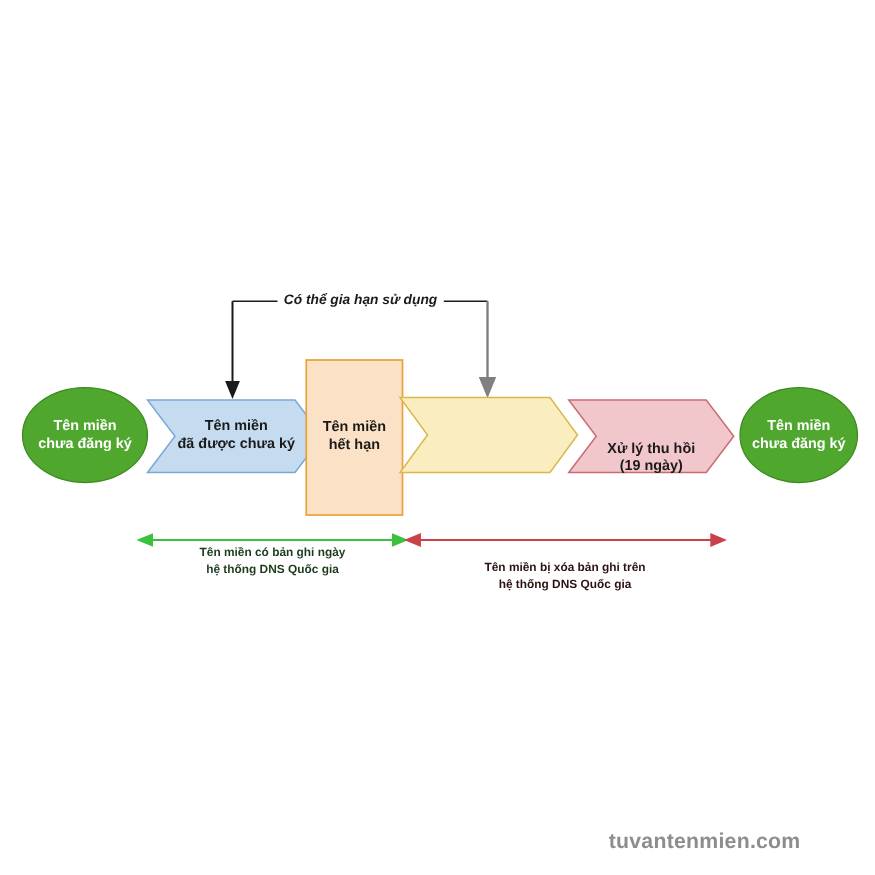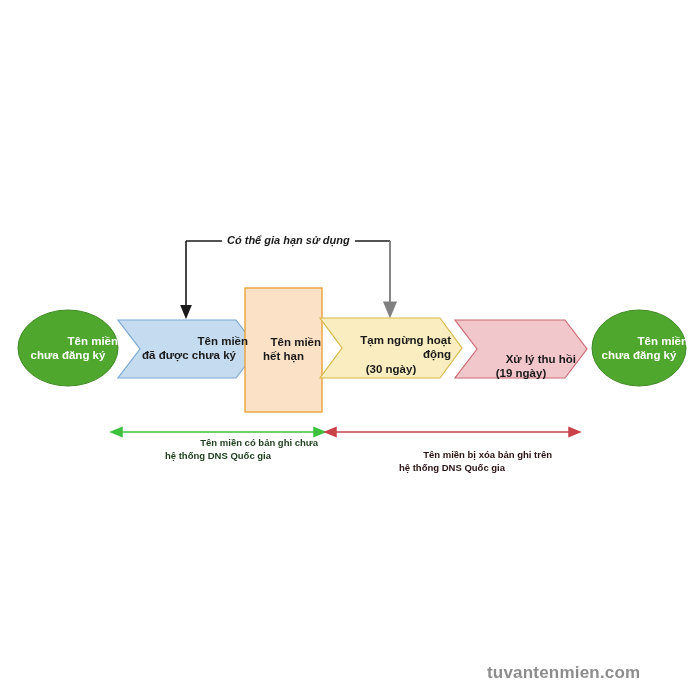--- a/index.html
+++ b/index.html
@@ -71,7 +71,7 @@
     letter-spacing: 0.2px;
     font-weight: bold;
   }
-  .l1 { display: block; text-align: right; }
+  .l1 { display: block; }
   .l2 { display: block; }
 </style>
 </head>

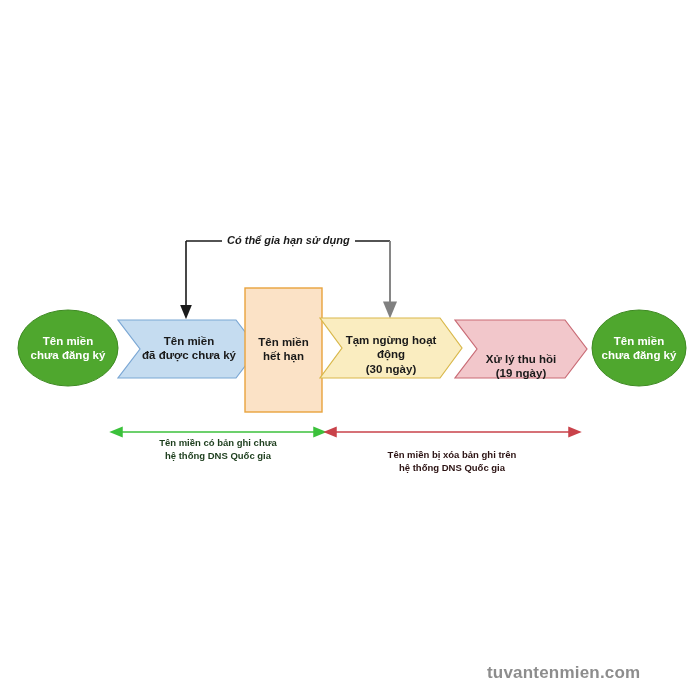--- a/index.html
+++ b/index.html
@@ -144,10 +144,6 @@
     <span class="l2">hết hạn</span>
   </div>
 
-  <div class="node-label lbl-chevron" style="left:331px; top:333px; width:120px;">
-    <span class="l1">Tạm ngừng hoạt động</span>
-    <span class="l2">(30 ngày)</span>
-  </div>
 
   <div class="node-label lbl-chevron" style="left:466px; top:352px; width:110px;">
     <span class="l1">Xử lý thu hồi</span>

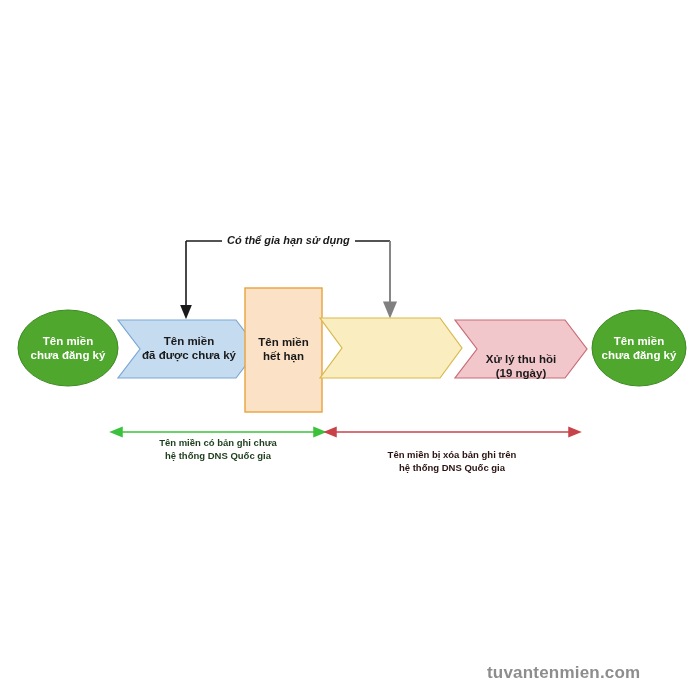--- a/index.html
+++ b/index.html
@@ -156,7 +156,7 @@
   </div>
 
   <div class="range-label range-green" style="left:118px; top:437px; width:200px;">
-    <span class="l1">Tên miền có bản ghi chưa</span>
+    <span class="l1">Tên miền có bản ghi ngày</span>
     <span class="l2">hệ thống DNS Quốc gia</span>
   </div>
 

